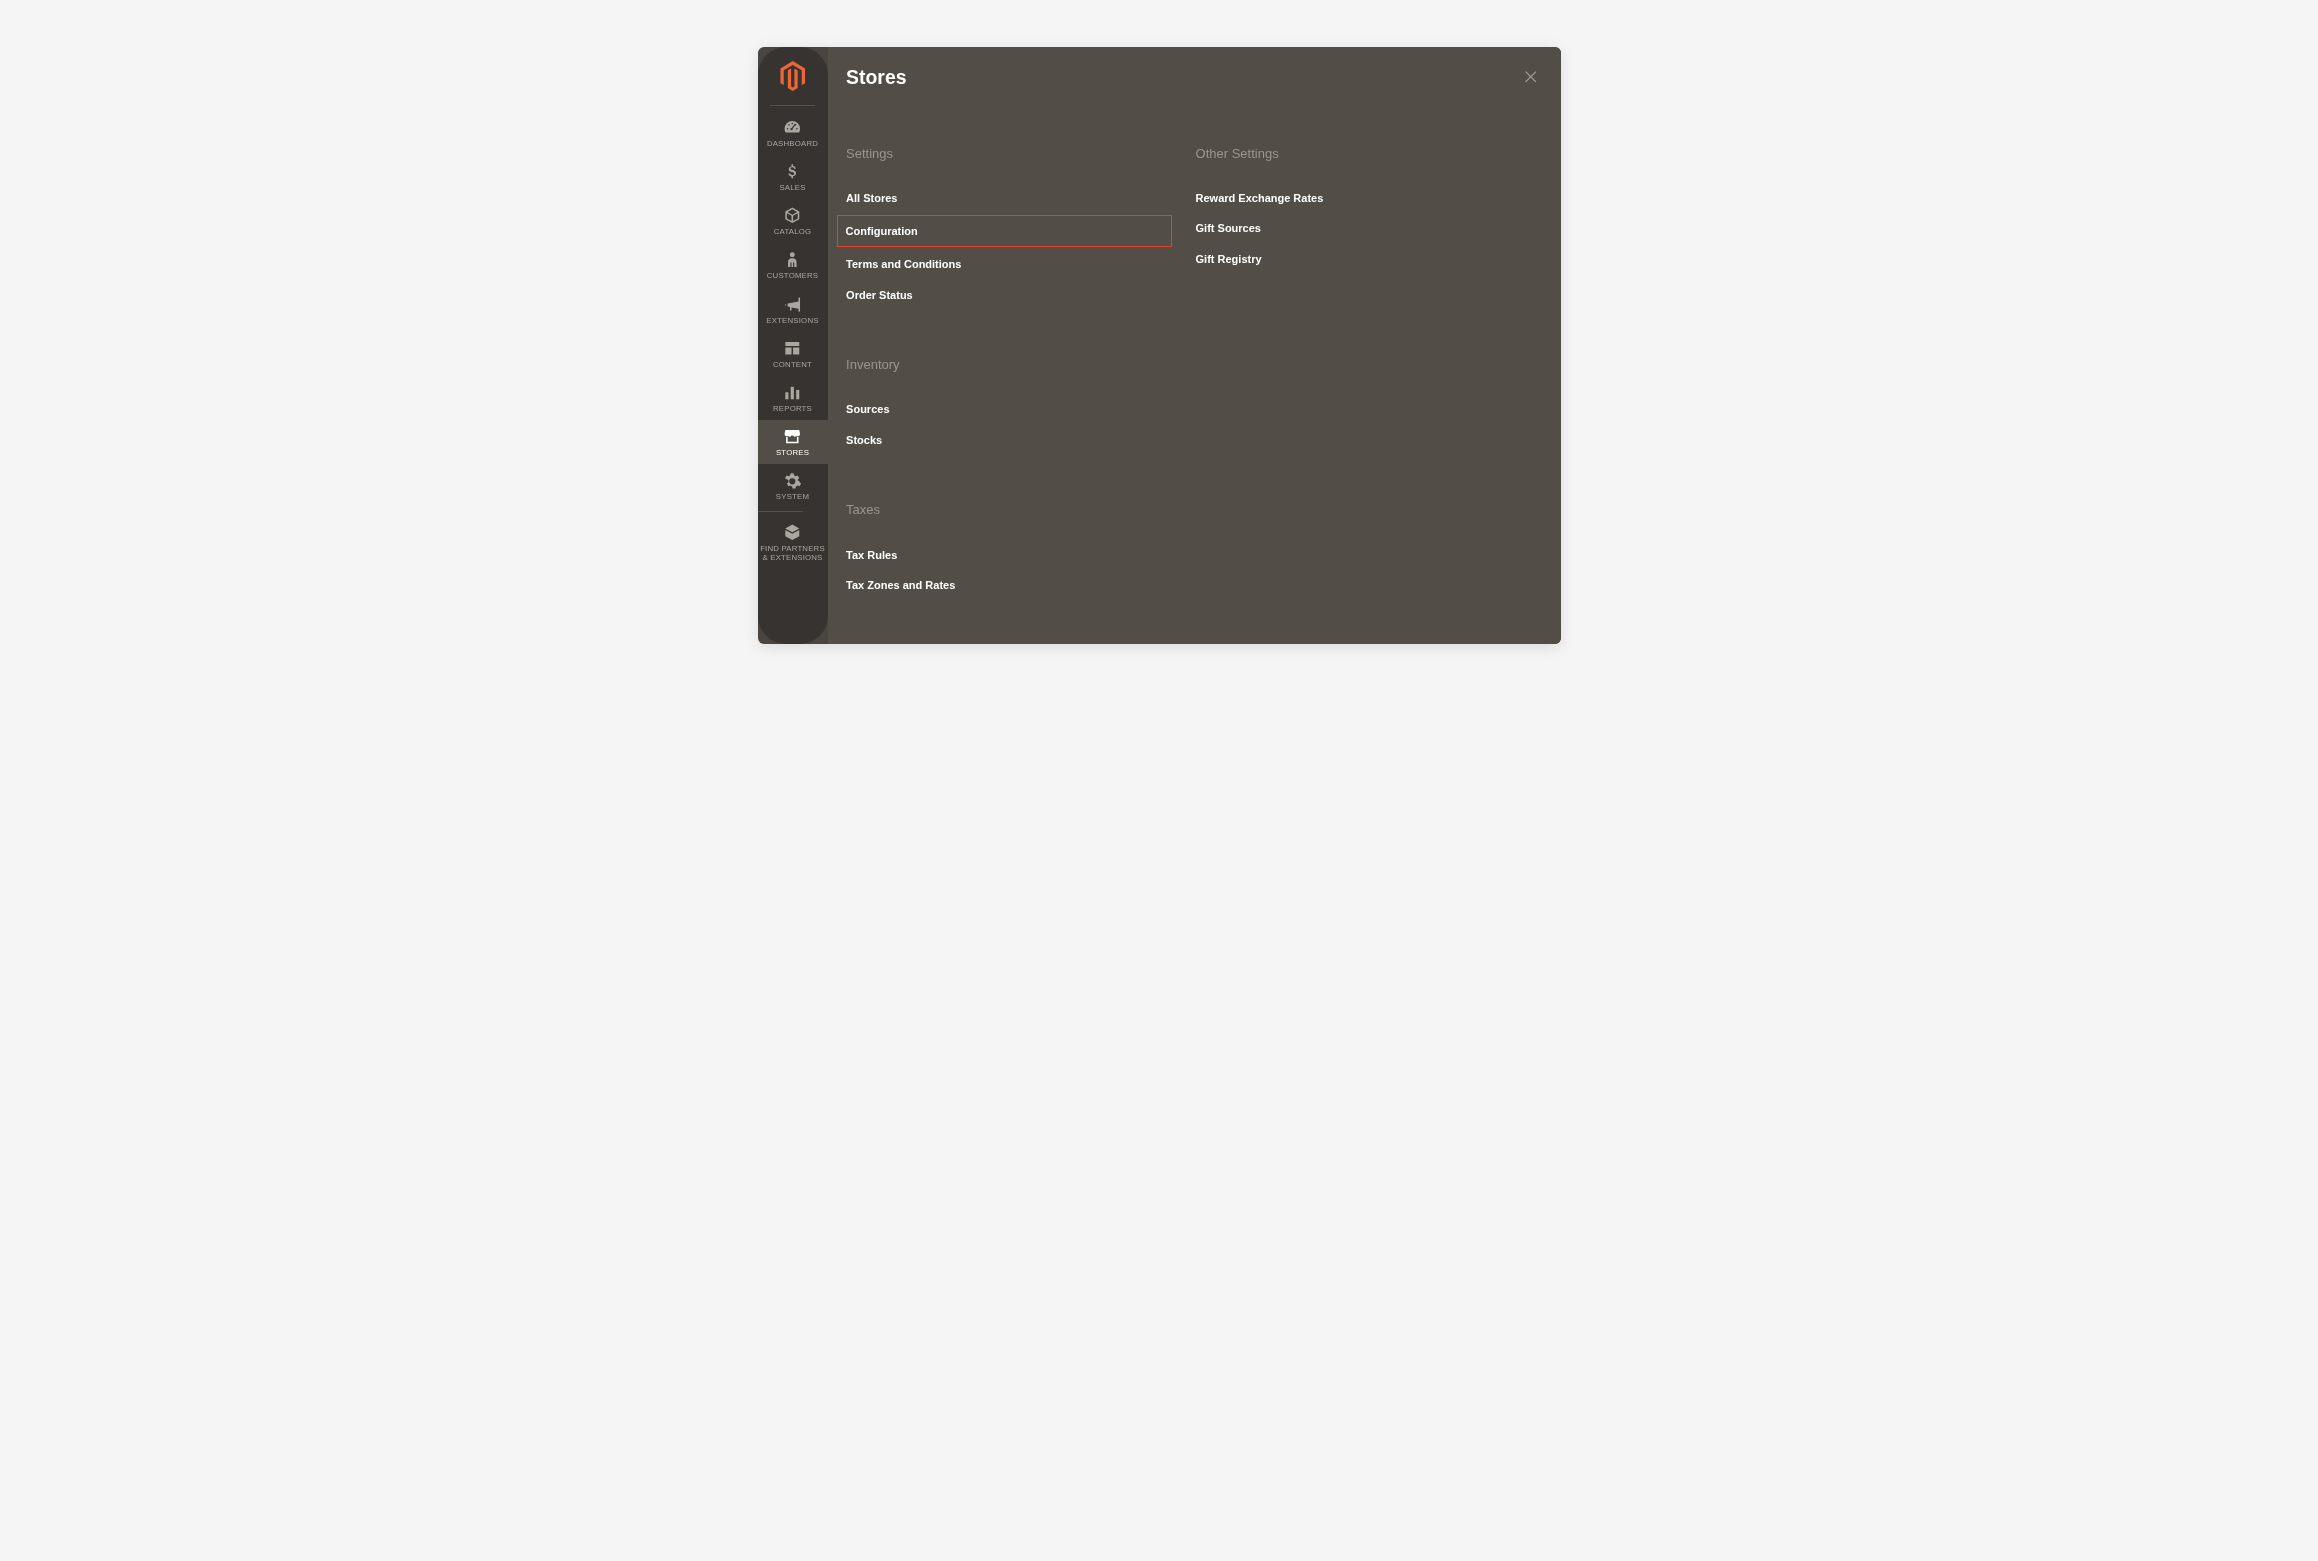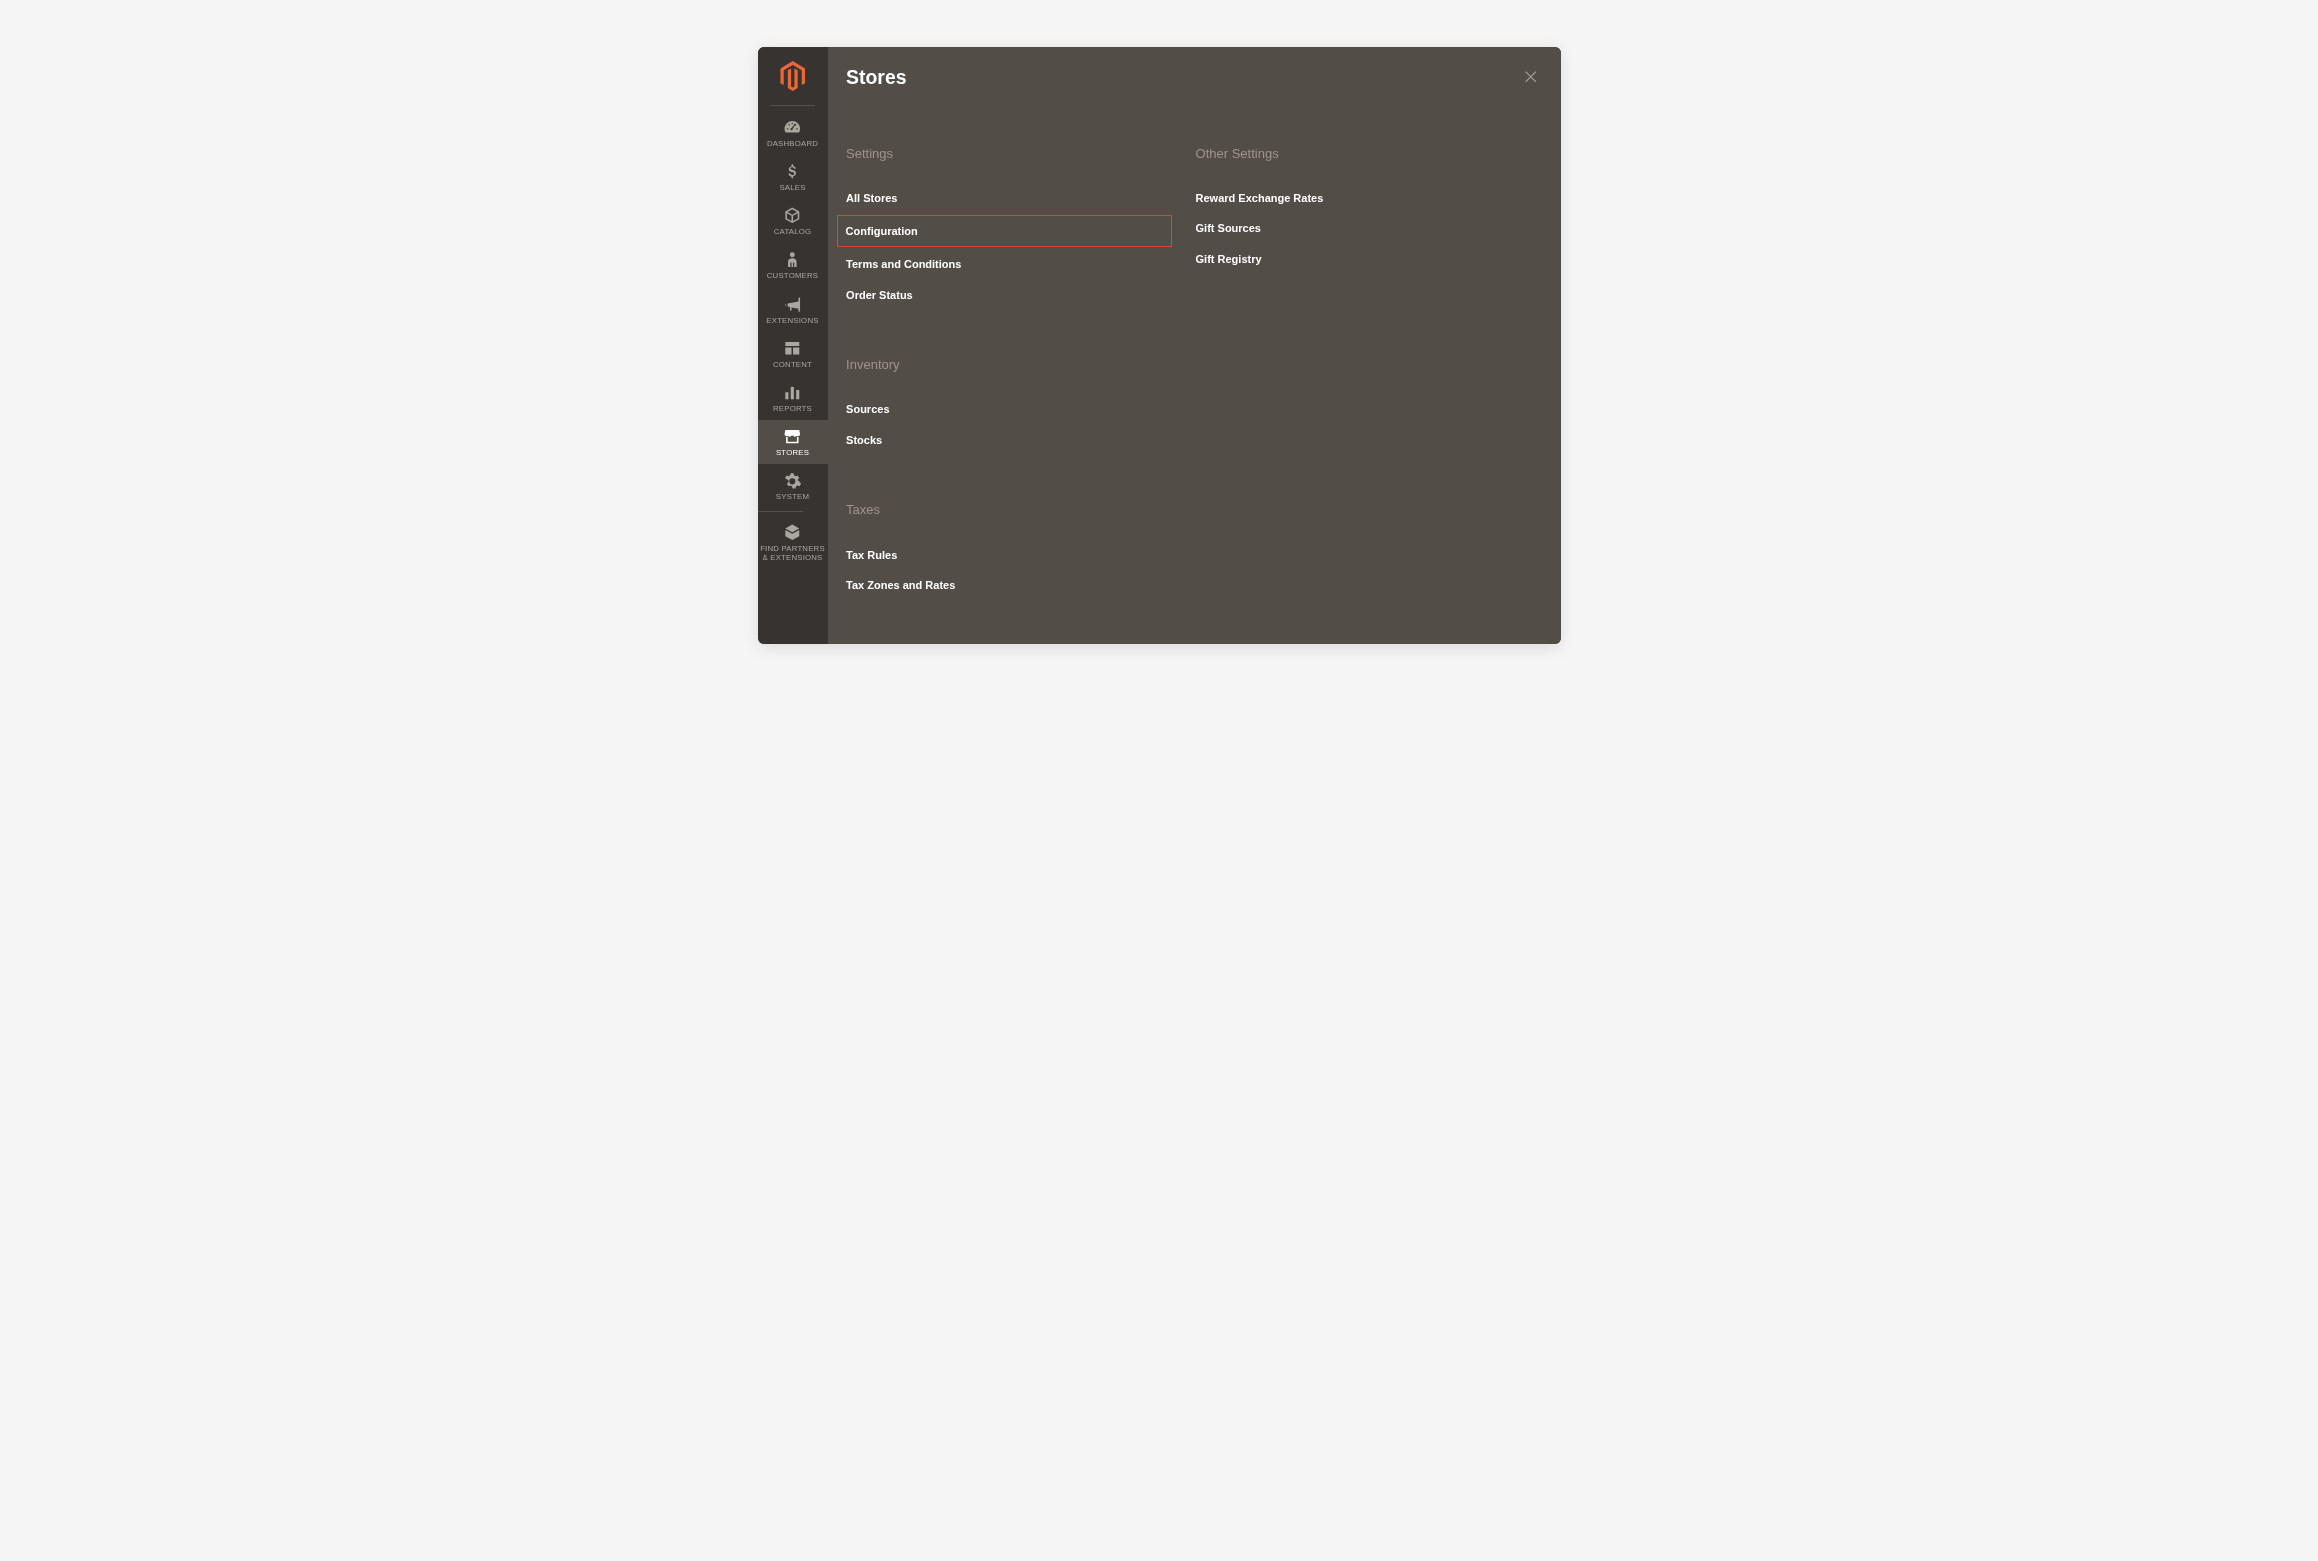--- a/index.html
+++ b/index.html
@@ -30,6 +30,7 @@
       align-items: center;
       padding-top: 14px;
       flex-shrink: 0;
+      border-radius: 28px;
     }
     .logo {
       margin-bottom: 11px;

